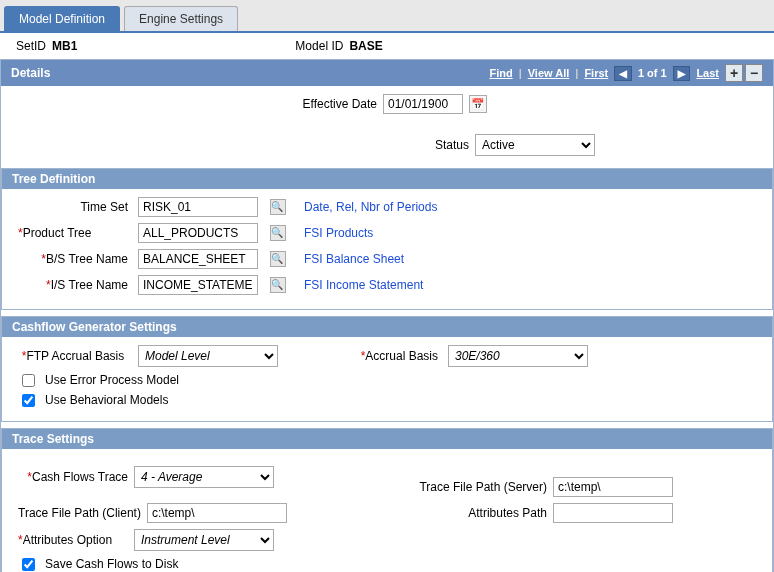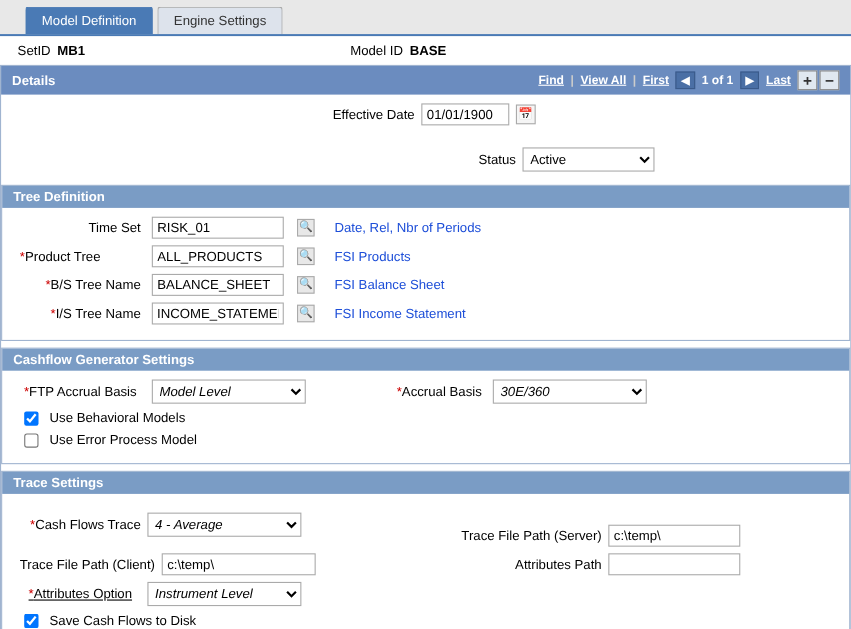--- a/index.html
+++ b/index.html
@@ -8,7 +8,7 @@
     .page { width: 774px; min-height: 572px; background: #fff; }
 
     
-    .tab-bar { display: flex; align-items: flex-start; padding: 6px 8px 0 23px; background: #e8e8e8; border-bottom: 2px solid #4a7ab5; }
+    .tab-bar { display: flex; align-items: flex-start; padding: 6px 8px 0 4px; background: #e8e8e8; border-bottom: 2px solid #4a7ab5; }
     .tab { padding: 5px 14px; border: 1px solid #aaa; border-bottom: none; cursor: pointer; font-size: 12px; margin-right: 4px; border-radius: 3px 3px 0 0; }
     .tab.active { background: #4a7ab5; color: #fff; border-color: #4a7ab5; }
     .tab.inactive { background: #dde3ec; color: #333; }

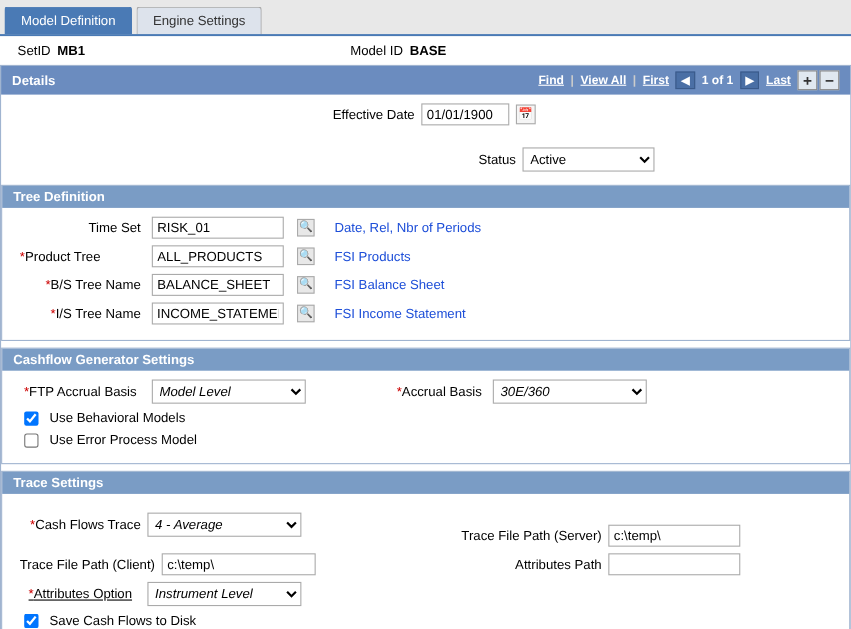--- a/index.html
+++ b/index.html
@@ -14,7 +14,7 @@
     .tab.inactive { background: #dde3ec; color: #333; }
 
     
-    .header-row { display: flex; align-items: center; padding: 6px 16px; background: #fff; gap: 41px; }
+    .header-row { display: flex; align-items: center; padding: 6px 16px; background: #fff; gap: 18px; }
     .header-field { display: flex; align-items: center; gap: 6px; }
     .header-label { font-weight: normal; color: #000; font-size: 12px; }
     .header-value { font-weight: bold; font-size: 12px; }

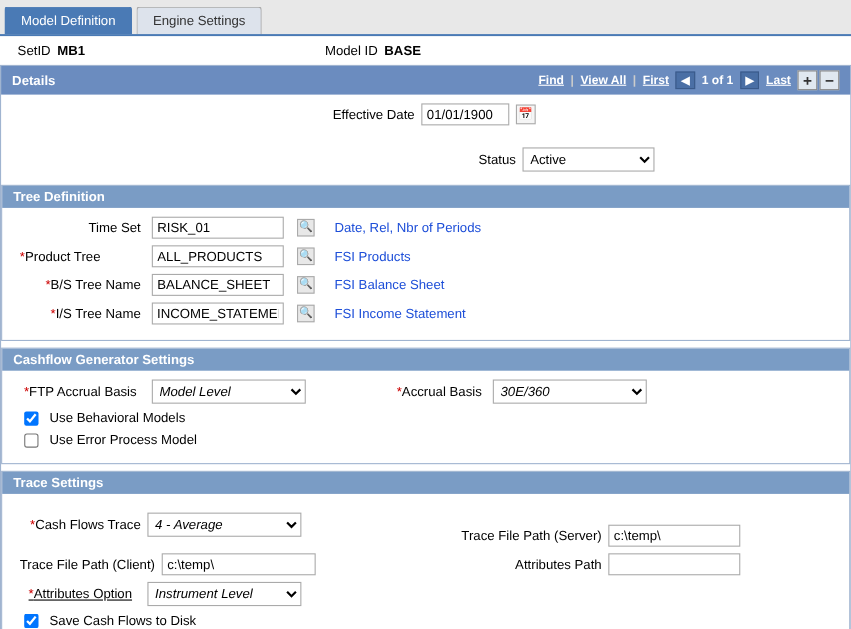--- a/index.html
+++ b/index.html
@@ -166,12 +166,12 @@
           </select>
         </div>
         <div class="form-row">
+          <input type="checkbox" style="margin-left: 4px;">
+          <span>Use Error Process Model</span>
+        </div>
+        <div class="form-row">
           <input type="checkbox" checked="" style="margin-left: 4px;">
           <span>Use Behavioral Models</span>
-        </div>
-        <div class="form-row">
-          <input type="checkbox" style="margin-left: 4px;">
-          <span>Use Error Process Model</span>
         </div>
       </div>
     </div>

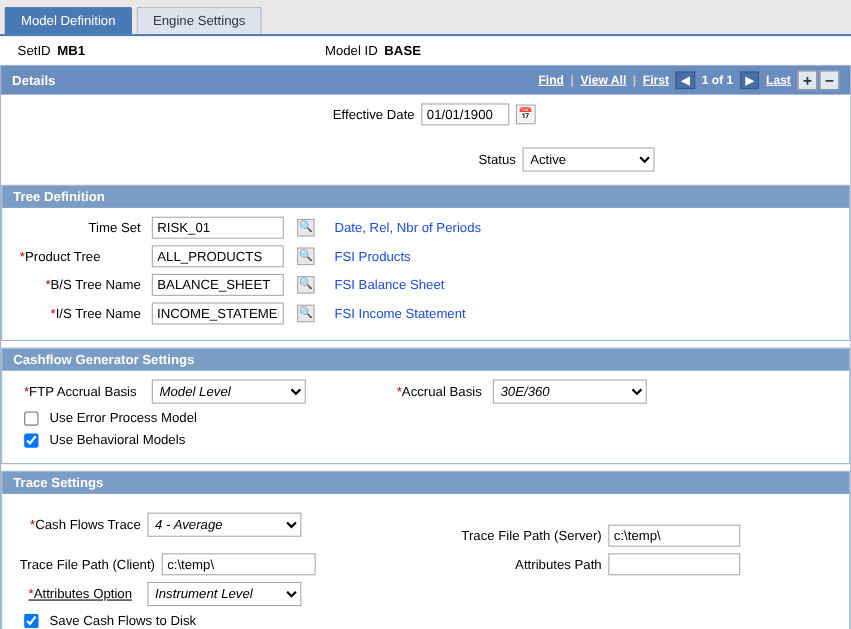--- a/index.html
+++ b/index.html
@@ -211,7 +211,7 @@
 
         <div style="display:flex; align-items:center; margin-bottom:6px;">
           <div style="flex:1; display:flex; align-items:center; gap:6px;">
-            <span style="min-width:110px; text-align:center;text-decoration:underline;"><span style="color:#cc0000">*</span><span>Attributes Option</span></span>
+            <span style="min-width:110px; text-align:left;"><span style="color:#cc0000">*</span><span>Attributes Option</span></span>
             <select class="w140">
               <option>Instrument Level</option>
               <option>Account Level</option>

